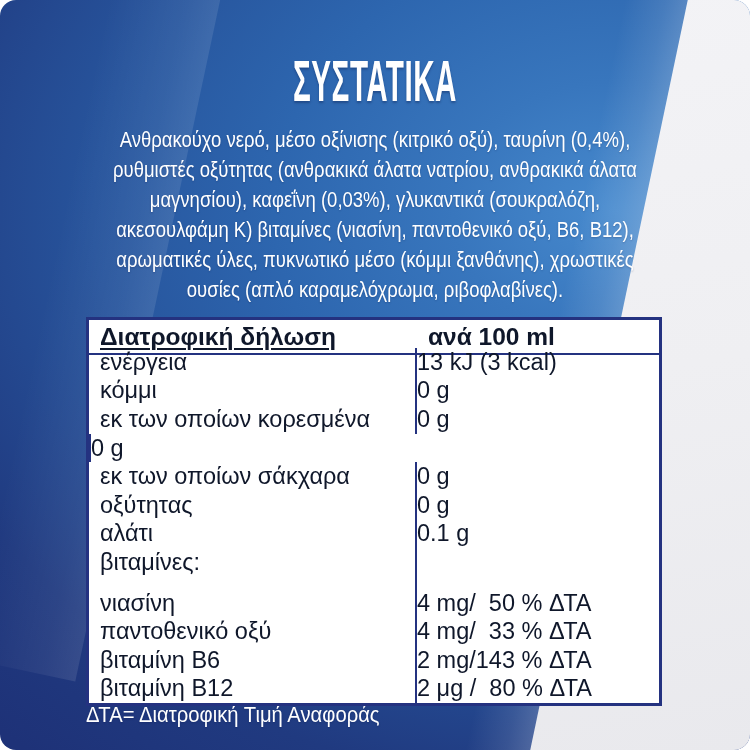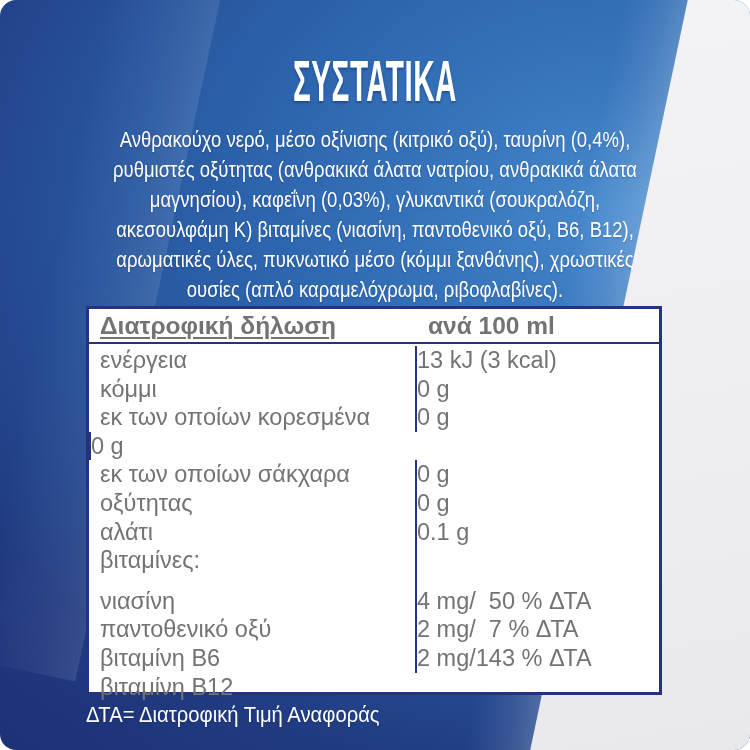--- a/index.html
+++ b/index.html
@@ -93,13 +93,13 @@
     position: absolute;
     z-index: 4;
     left: 86px;
-    top: 306px;
+    top: 317px;
     width: 576px;
     height: 389px;
     box-sizing: border-box;
     background: #ffffff;
     border: 3px solid #243280;
-    color: #737373;
+    color: #0f172a;
   }
   .t-header {
     display: flex;

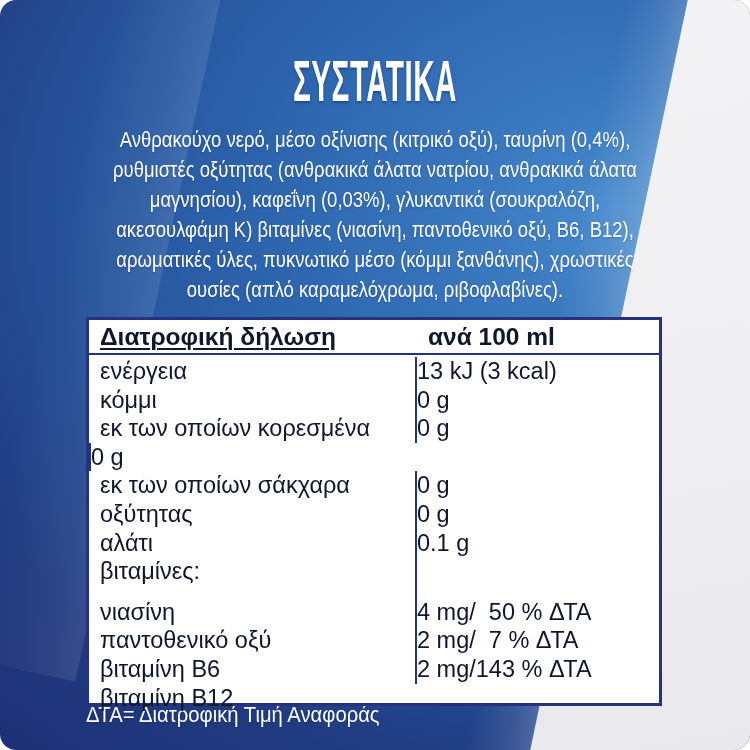--- a/index.html
+++ b/index.html
@@ -130,6 +130,7 @@
     display: flex;
     flex-direction: column;
     padding-top: 2px;
+    justify-content: flex-end;
   }
   .t-row {
     display: flex;

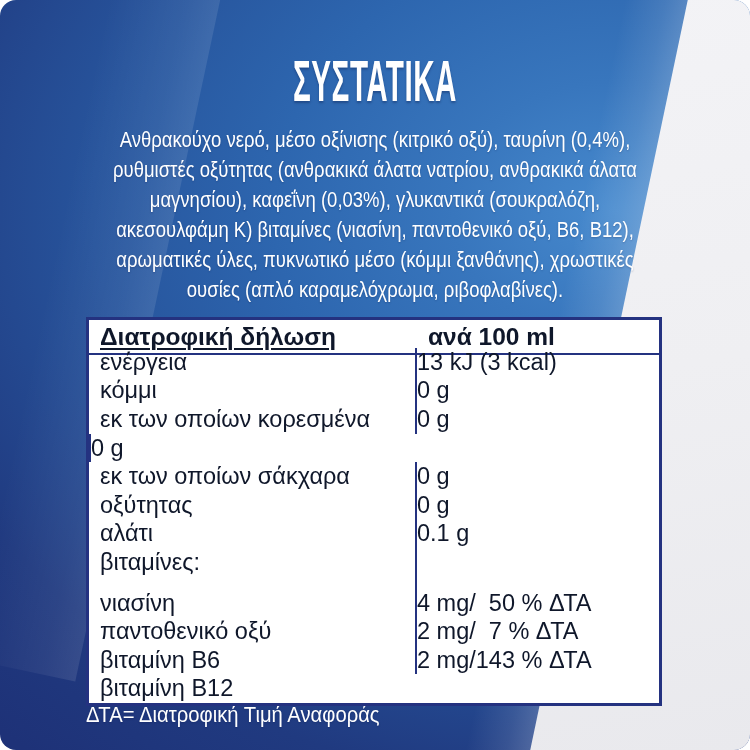--- a/index.html
+++ b/index.html
@@ -241,7 +241,7 @@
       </div>
       <div class="t-row">
         <div class="c-label">παντοθενικό οξύ</div>
-        <div class="c-value">2 mg/  7 % ΔΤΑ</div>
+        <div class="c-value">4 mg/  33 % ΔΤΑ</div>
       </div>
       <div class="t-row">
         <div class="c-label">βιταμίνη B6</div>

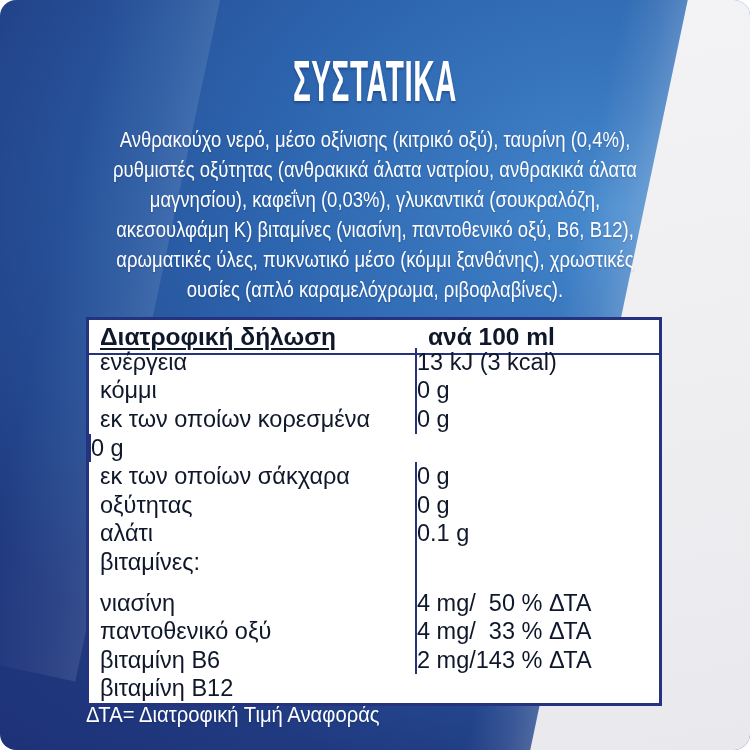--- a/index.html
+++ b/index.html
@@ -249,6 +249,7 @@
       </div>
       <div class="t-row">
         <div class="c-label">βιταμίνη B12</div>
+        <div class="c-value">2 μg /  80 % ΔΤΑ</div>
       </div>
     </div>
   </div>

